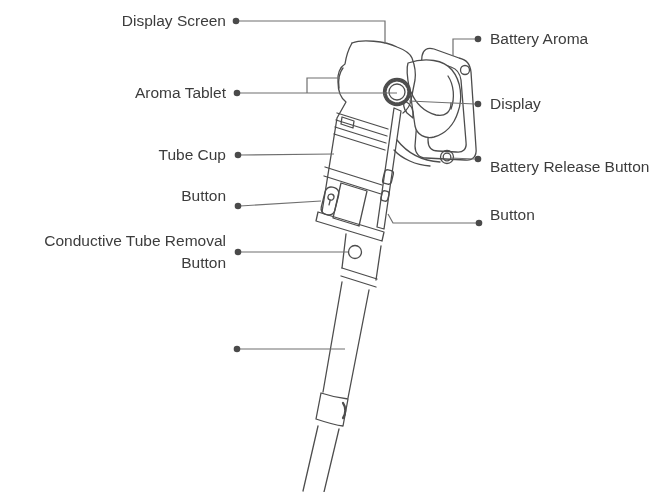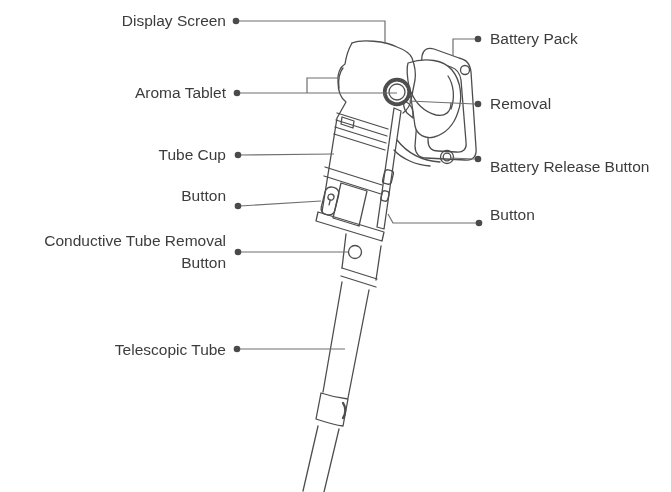--- a/index.html
+++ b/index.html
@@ -125,7 +125,7 @@
   </div>
 
   <div class="label right-col" style="top:28px">
-    <span>Battery Pack</span>
+    <span>Battery Aroma</span>
   </div>
   <div class="label right-col" style="top:93px">
     <span>Removal</span>

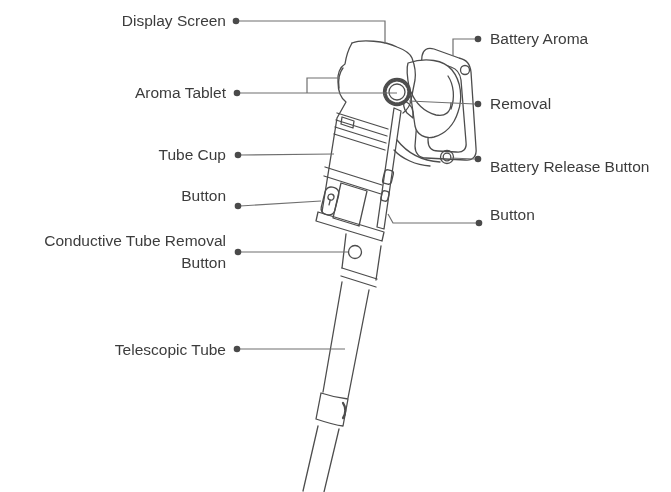--- a/index.html
+++ b/index.html
@@ -128,7 +128,7 @@
     <span>Battery Aroma</span>
   </div>
   <div class="label right-col" style="top:93px">
-    <span>Removal</span>
+    <span>Display</span>
   </div>
   <div class="label right-col" style="top:156px">
     <span>Battery Release Button</span>

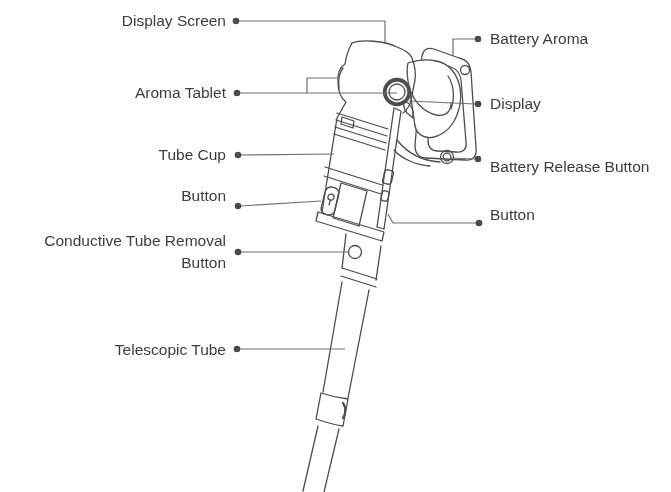--- a/index.html
+++ b/index.html
@@ -120,9 +120,6 @@
     <span>Conductive Tube Removal</span>
     <span>Button</span>
   </div>
-  <div class="label left-col" style="top:339px">
-    <span>Telescopic Tube</span>
-  </div>
 
   <div class="label right-col" style="top:28px">
     <span>Battery Aroma</span>

